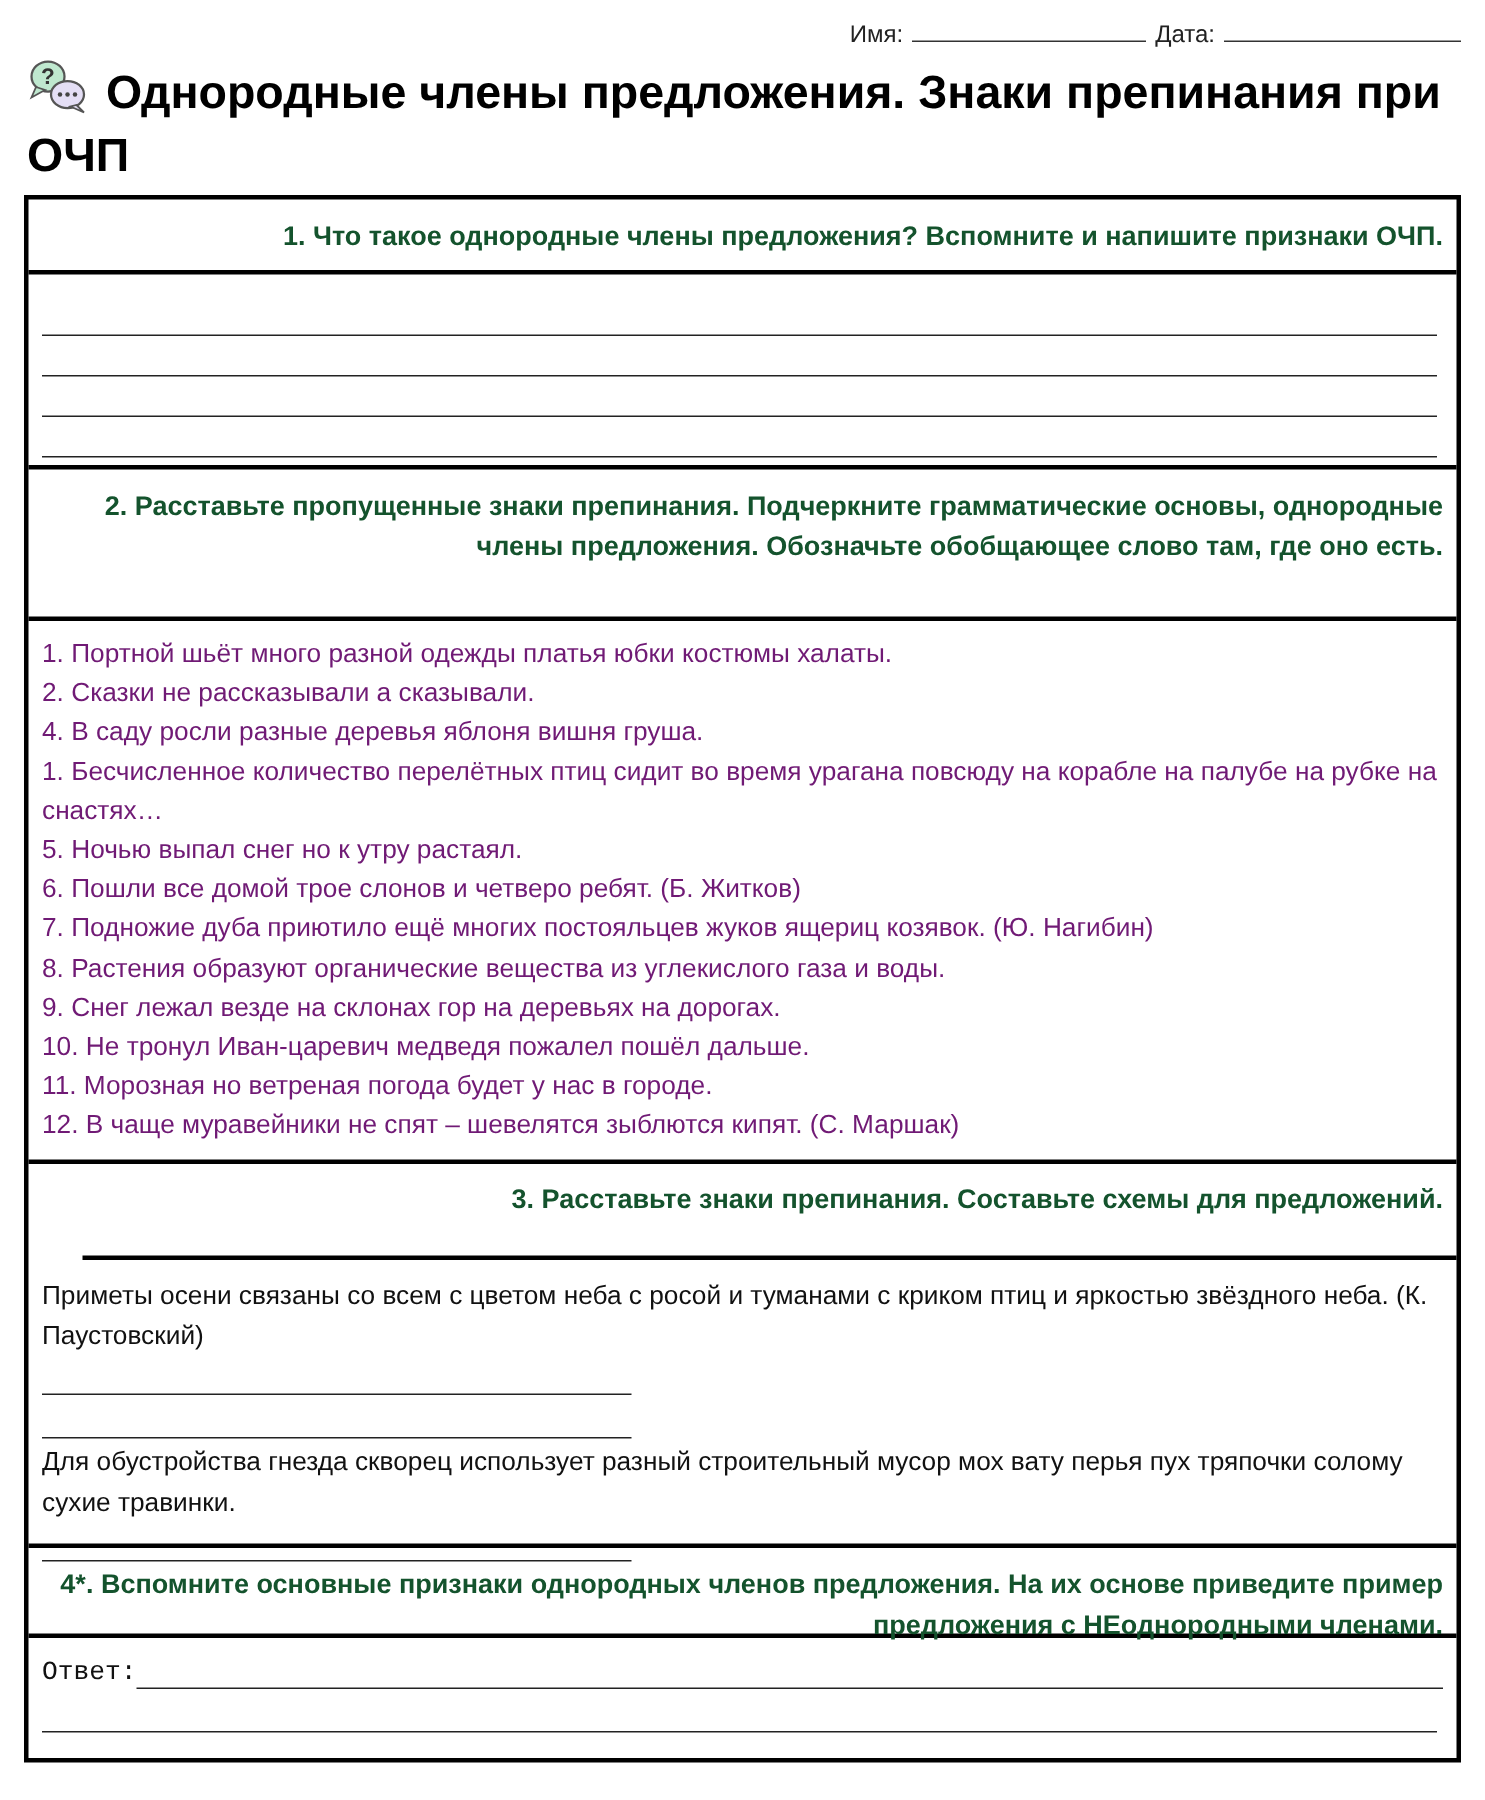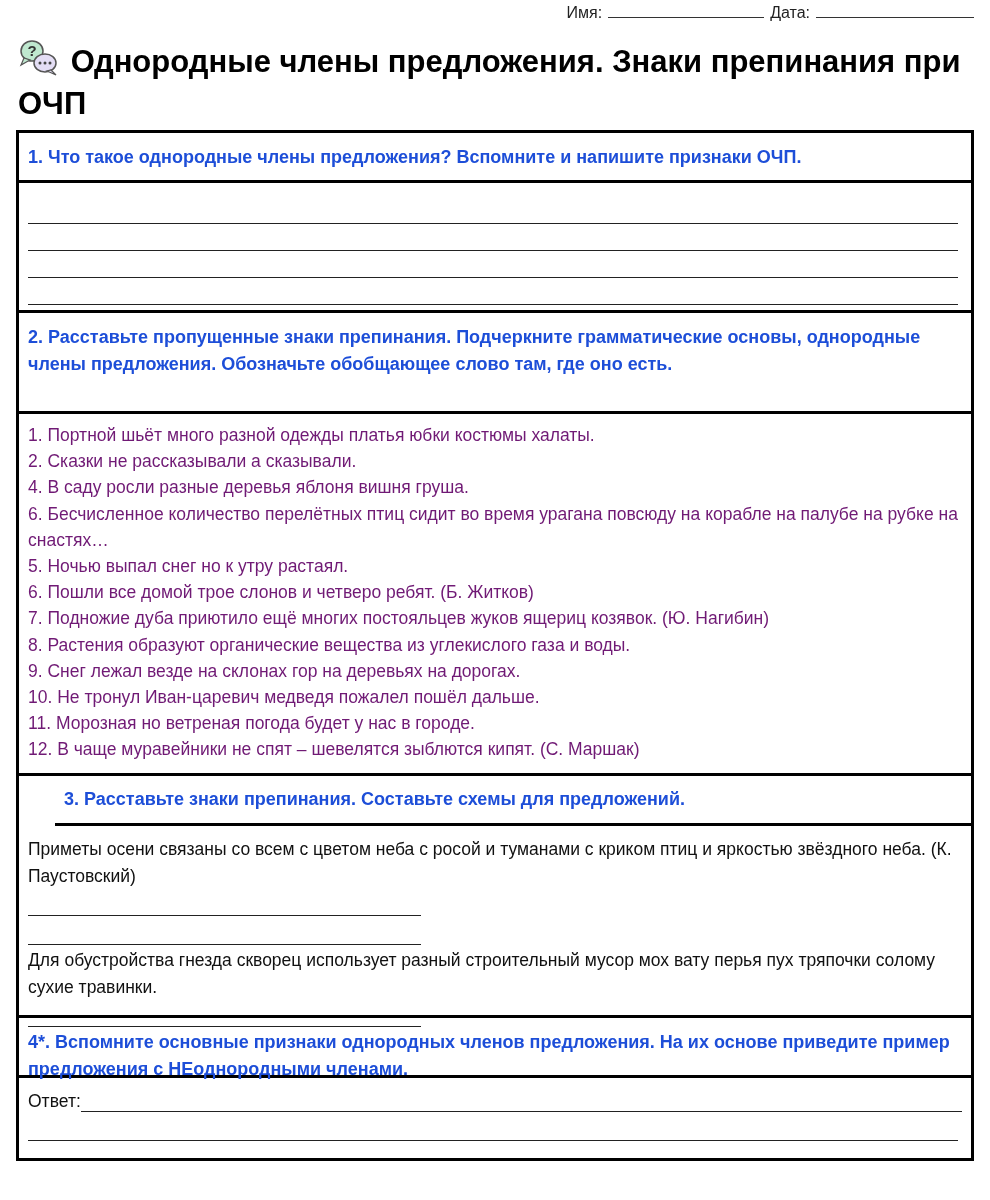--- a/index.html
+++ b/index.html
@@ -8,7 +8,7 @@
       font-family: "Liberation Sans", sans-serif; color: #111111;
     }
     .header-fields {
-      position: absolute; top: 3px; right: 16px;
+      position: absolute; top: 13px; right: 16px;
       font-size: 16px; color: #222;
       display: flex; align-items: baseline;
     }

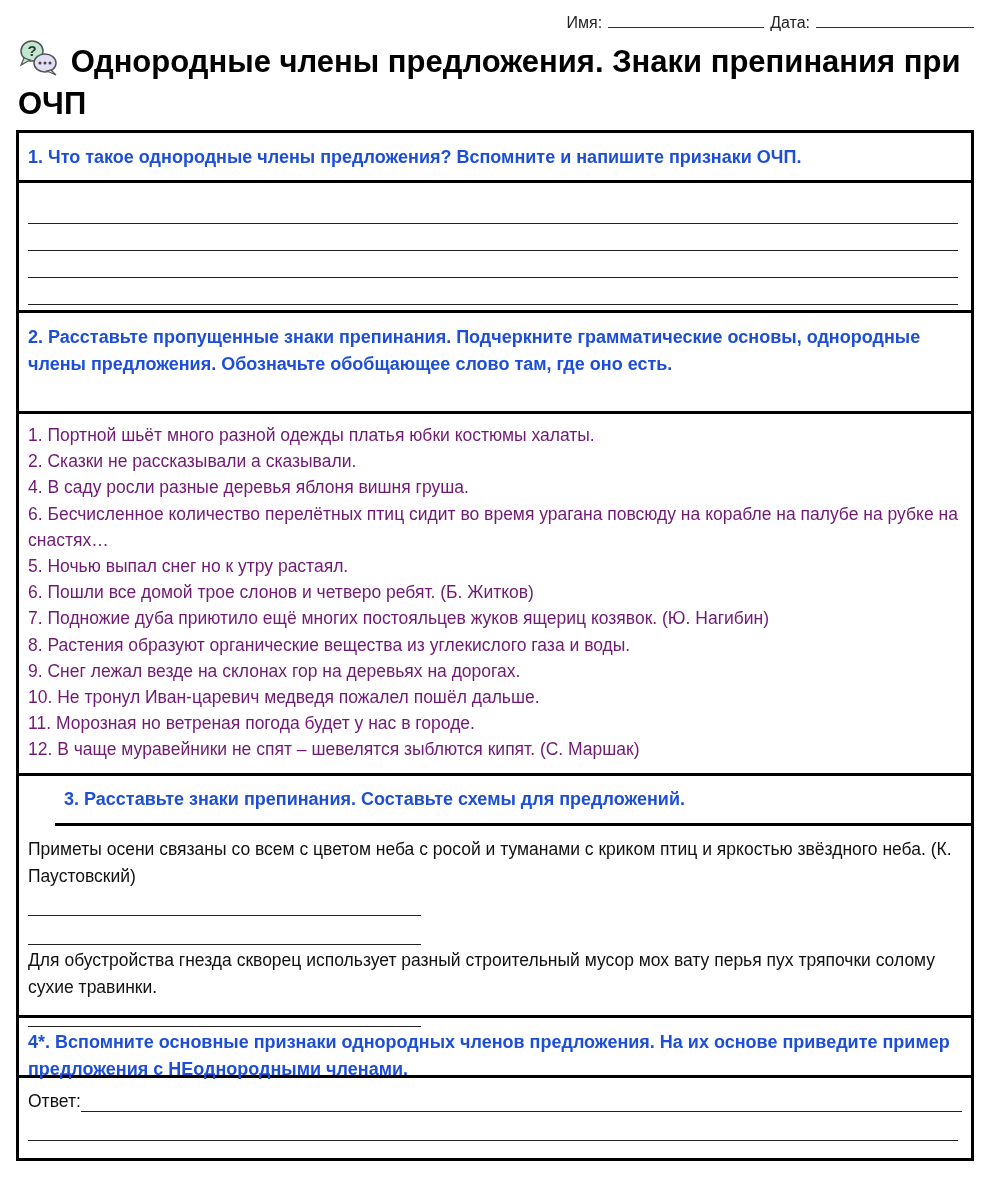--- a/index.html
+++ b/index.html
@@ -29,7 +29,7 @@
     }
     .row { border-bottom: 3px solid #000; box-sizing: border-box; padding: 0 9px; }
     .row:last-child { border-bottom: none; }
-    .q { font-weight: bold; font-size: 18px; line-height: 27px; color: #1d4ed8; }
+    .q { font-weight: bold; font-size: 18px; line-height: 27px; color: #14532d; text-align: right; }
     .q1 { height: 50px; padding-top: 11px; }
     .lines1 { height: 130px; padding-top: 14px; }
     .hline { border-bottom: 1.5px solid #222; height: 26px; margin-right: 4px; }

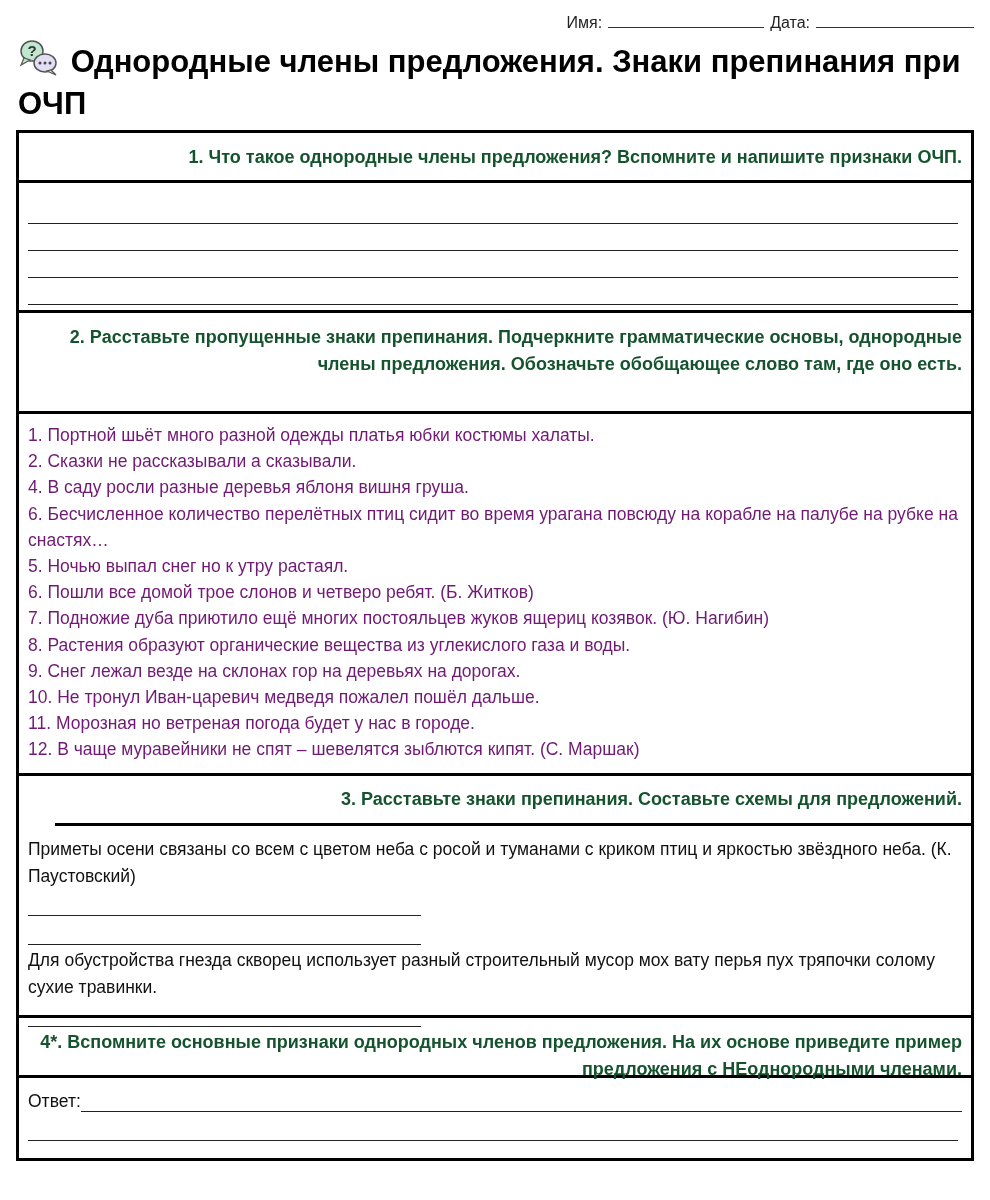--- a/index.html
+++ b/index.html
@@ -85,7 +85,7 @@
     <div class="it">1. Портной шьёт много разной одежды платья юбки костюмы халаты.</div>
     <div class="it">2. Сказки не рассказывали а сказывали.</div>
     <div class="it">4. В саду росли разные деревья яблоня вишня груша.</div>
-    <div class="it">6. Бесчисленное количество перелётных птиц сидит во время урагана повсюду на корабле на палубе на рубке на снастях…</div>
+    <div class="it">1. Бесчисленное количество перелётных птиц сидит во время урагана повсюду на корабле на палубе на рубке на снастях…</div>
     <div class="it">5. Ночью выпал снег но к утру растаял.</div>
     <div class="it">6. Пошли все домой трое слонов и четверо ребят. (Б. Житков)</div>
     <div class="it">7. Подножие дуба приютило ещё многих постояльцев жуков ящериц козявок. (Ю. Нагибин)</div>

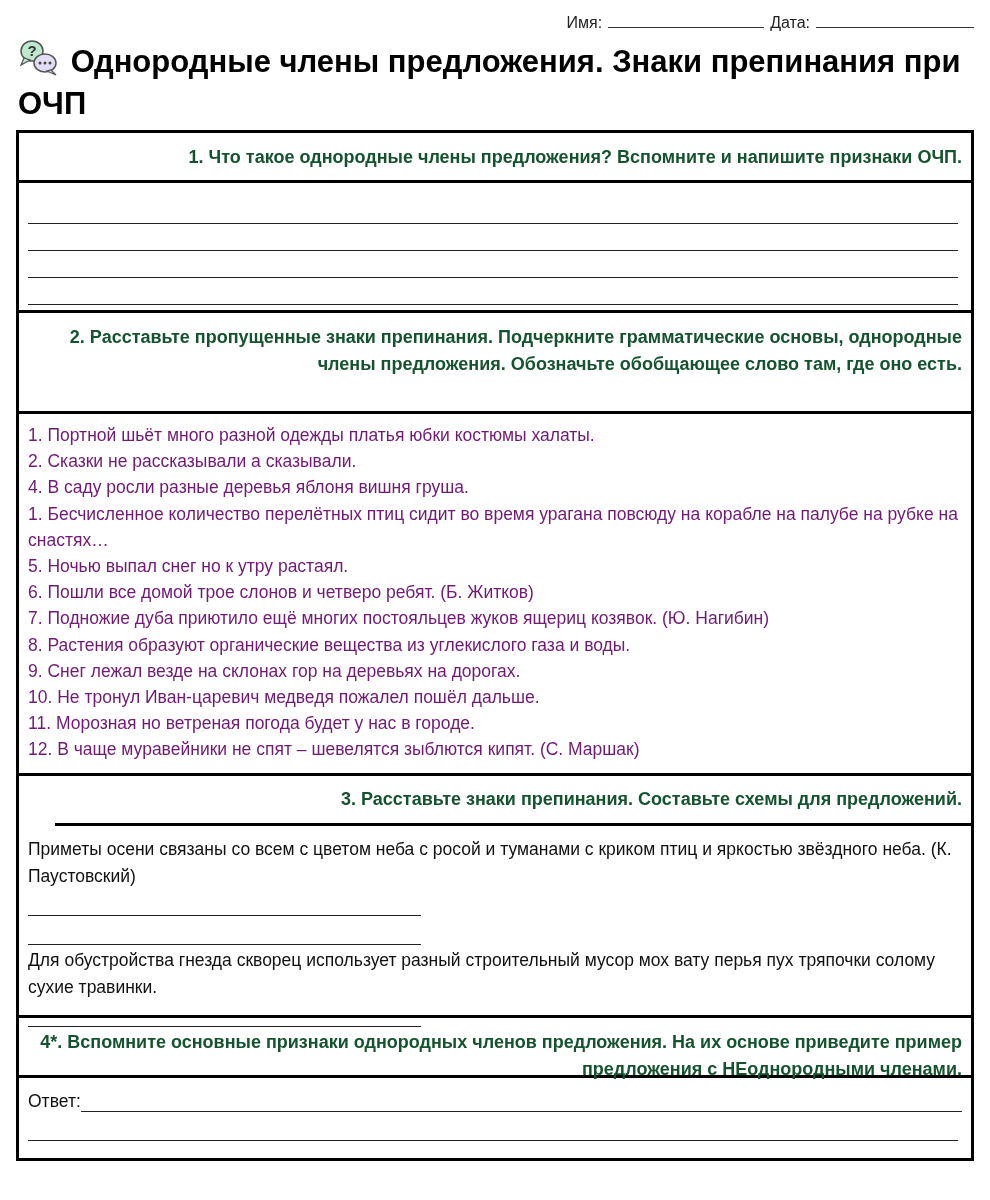--- a/index.html
+++ b/index.html
@@ -36,7 +36,7 @@
     .q2 { height: 101px; padding-top: 11px; }
     .items { height: 362px; padding-top: 8px; }
     .items .it { font-size: 17.5px; line-height: 26.2px; color: #701a75; }
-    .q3 { height: 50px; padding-top: 10px; margin-left: 36px; }
+    .q3 { height: 64px; padding-top: 10px; margin-left: 36px; }
     .ex3 { height: 192px; padding-top: 10px; }
     .ex3 .t { font-size: 17.5px; line-height: 26.5px; }
     .short { width: 393px; border-bottom: 1.5px solid #222; height: 26px; margin-bottom: 2px; }

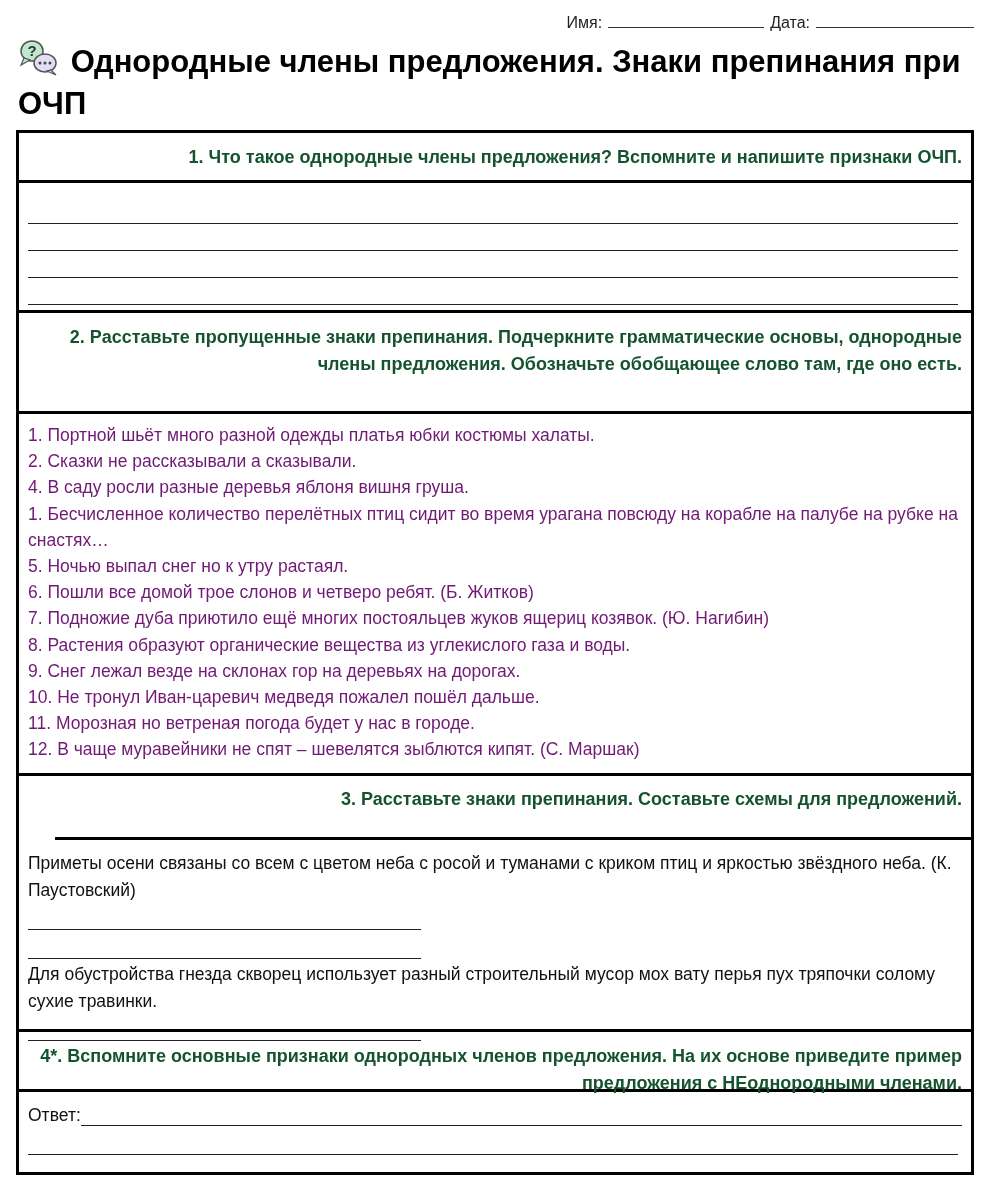--- a/index.html
+++ b/index.html
@@ -41,7 +41,7 @@
     .ex3 .t { font-size: 17.5px; line-height: 26.5px; }
     .short { width: 393px; border-bottom: 1.5px solid #222; height: 26px; margin-bottom: 2px; }
     .q4 { height: 60px; padding-top: 11px; }
-    .ans { height: 80px; padding-top: 10px; }
+    .ans { height: 80px; padding-top: 10px; font-family: Liberation Mono, monospace; }
     .ans .first { display: flex; align-items: flex-end; font-size: 17.5px; line-height: 26px; }
     .ans .first .fill { flex: 1; border-bottom: 1.5px solid #222; height: 20px; margin-bottom: 2px; }
   </style>

